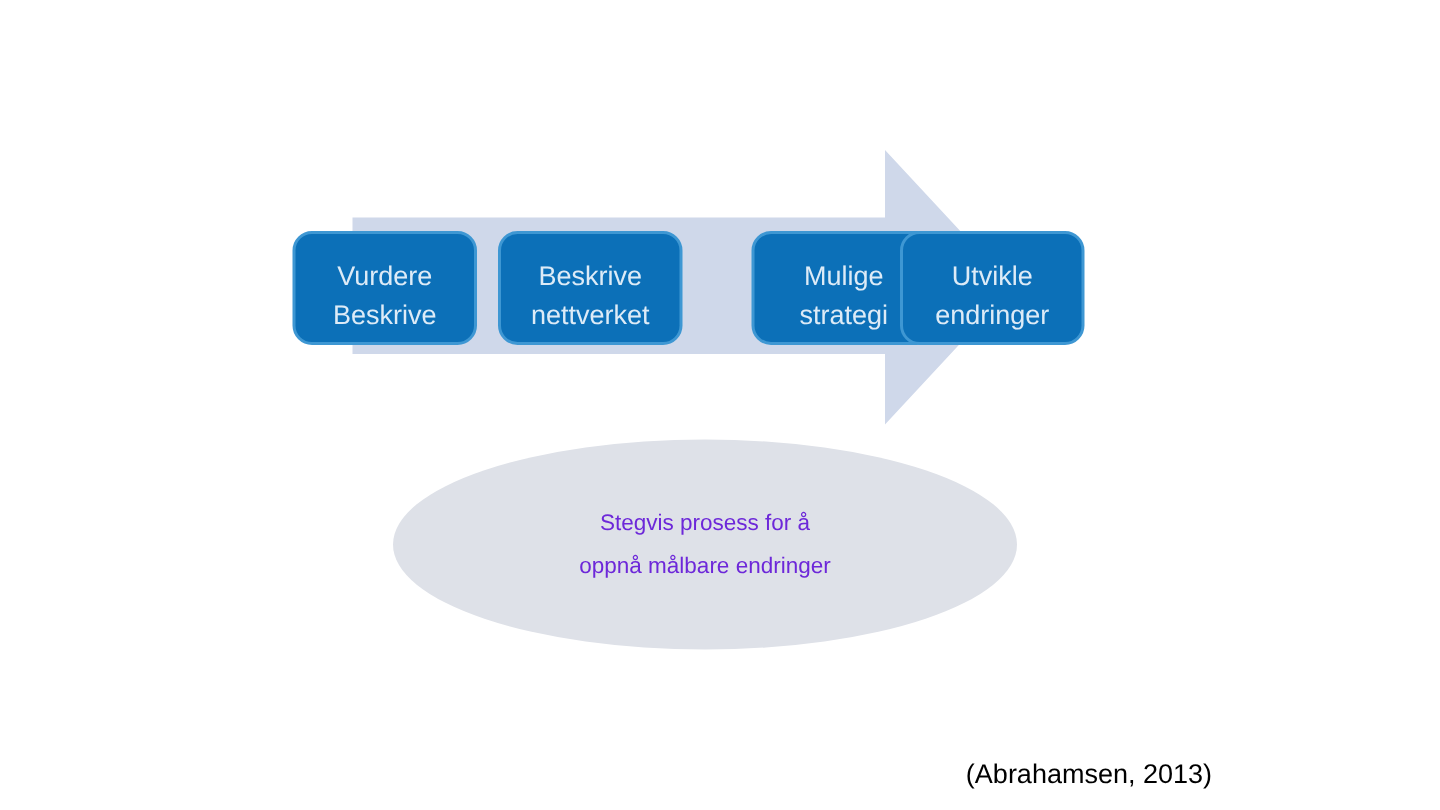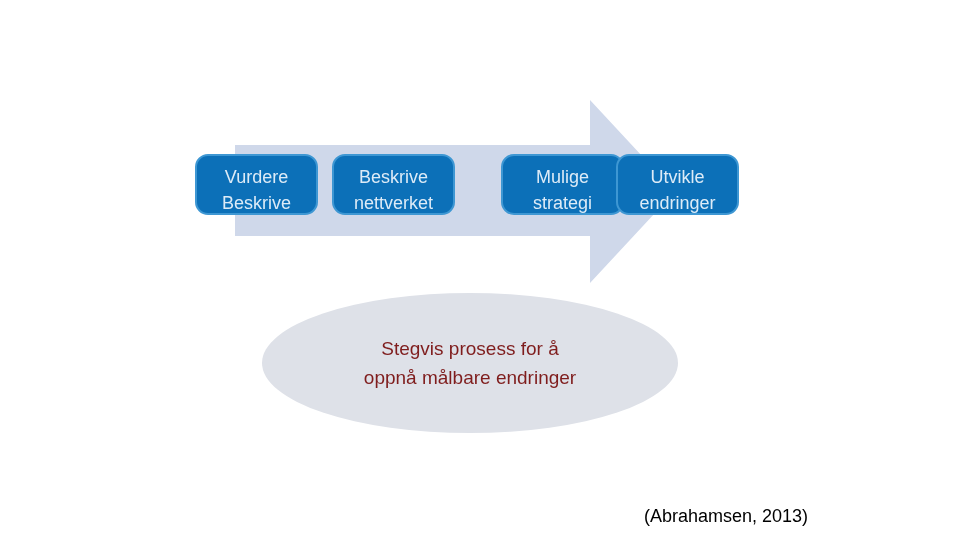--- a/index.html
+++ b/index.html
@@ -26,7 +26,7 @@
     position: absolute;
     top: 154px;
     width: 123px;
-    height: 61px;
+    height: 76px;
     background: #0C70B8;
     border: 2px solid #3E97D3;
     border-radius: 13px;

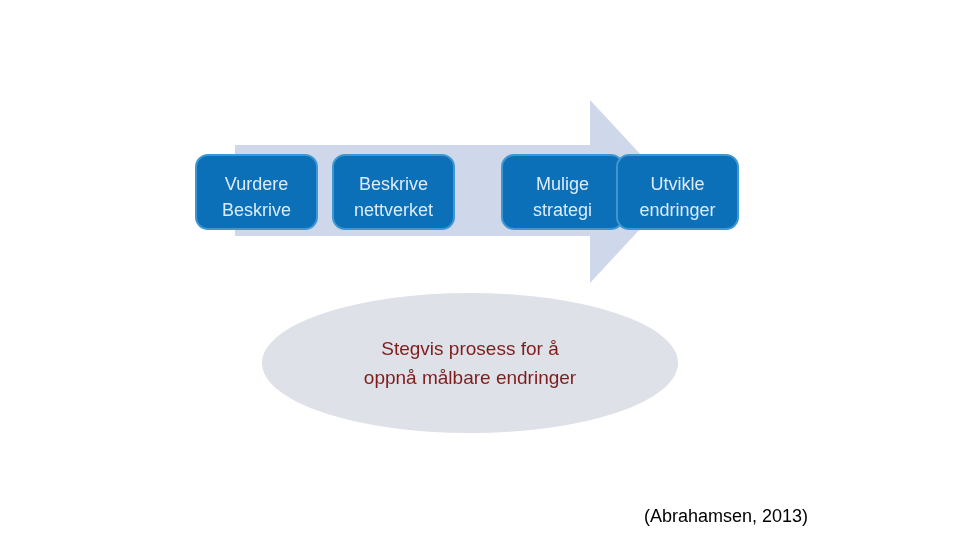--- a/index.html
+++ b/index.html
@@ -44,7 +44,7 @@
   .step-1 { left: 195px; }
   .step-2 { left: 332px; }
   .step-3 { left: 465px; margin-left: 36px; }
-  .step-4 { left: 616px; }
+  .step-4 { left: 600px; }
   .callout-ellipse {
     position: absolute;
     left: 262px;

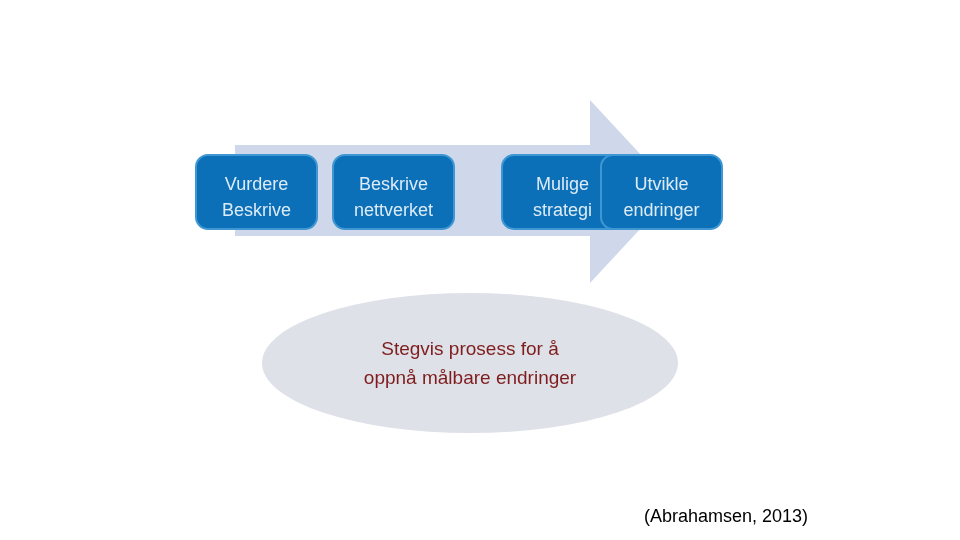--- a/index.html
+++ b/index.html
@@ -58,8 +58,8 @@
     align-items: center;
     justify-content: center;
     text-align: center;
-    color: #7f1d1d;
-    font-size: 19px;
+    color: #6d28d9;
+    font-size: 15px;
     line-height: 29px;
   }
   .citation {

